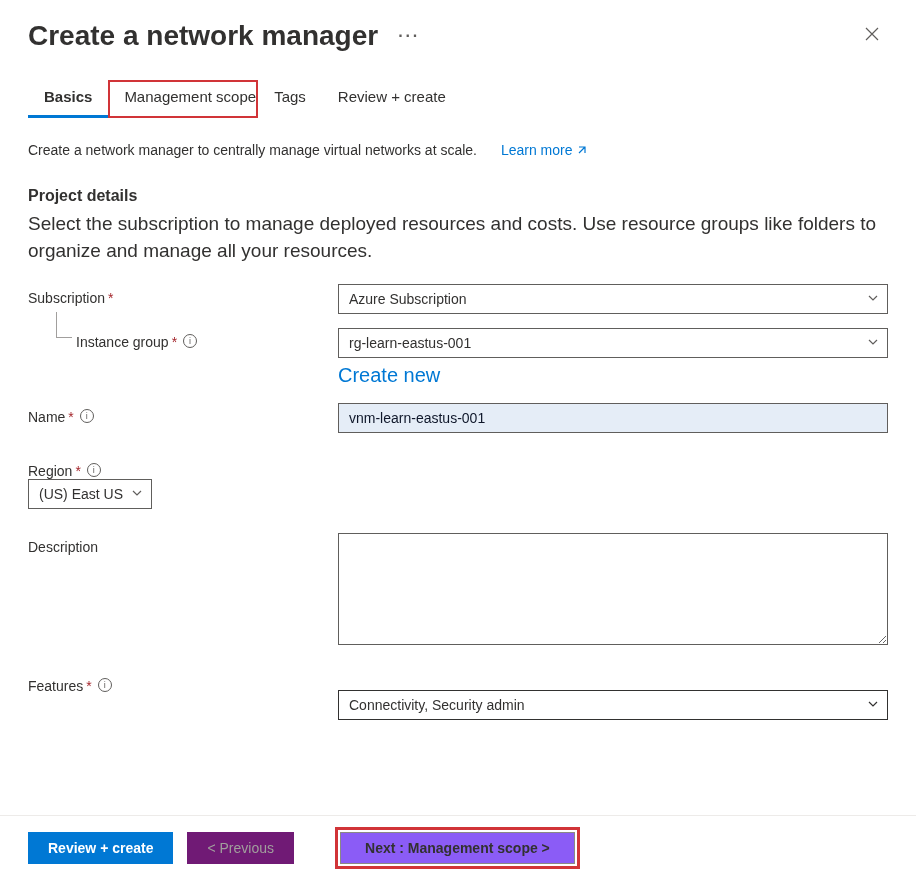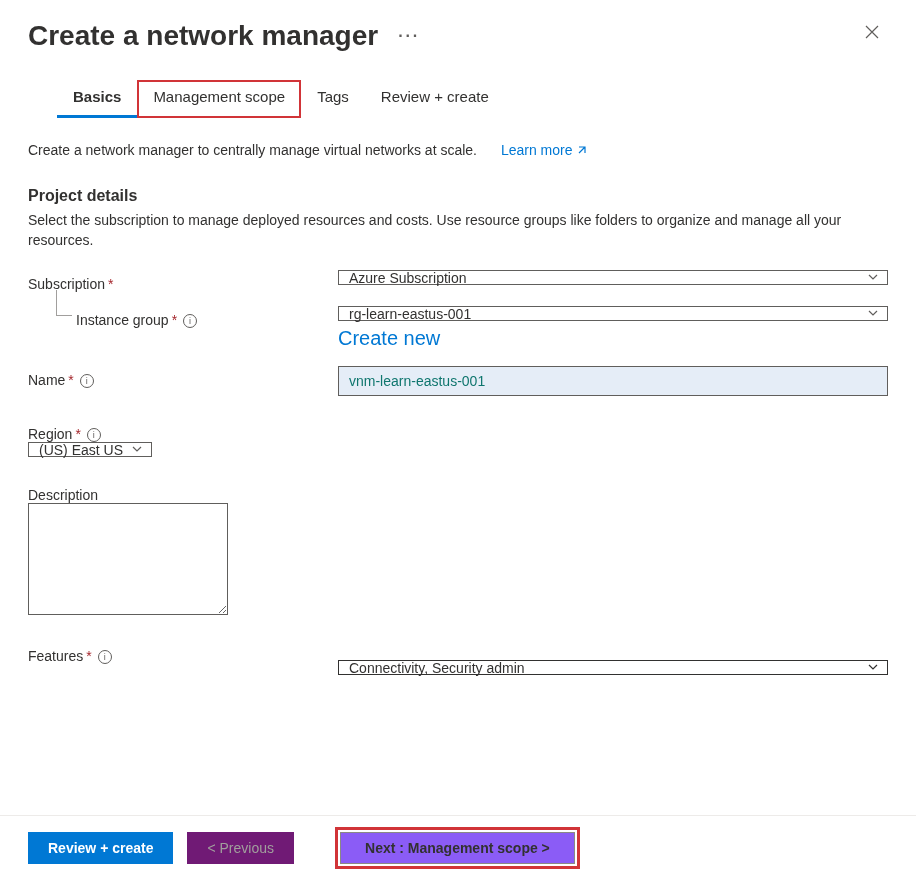--- a/index.html
+++ b/index.html
@@ -19,7 +19,7 @@
     .header {
       display: flex;
       justify-content: space-between;
-      align-items: flex-start;
+      align-items: center;
       padding: 20px 28px 10px 28px;
     }
     .header-title {

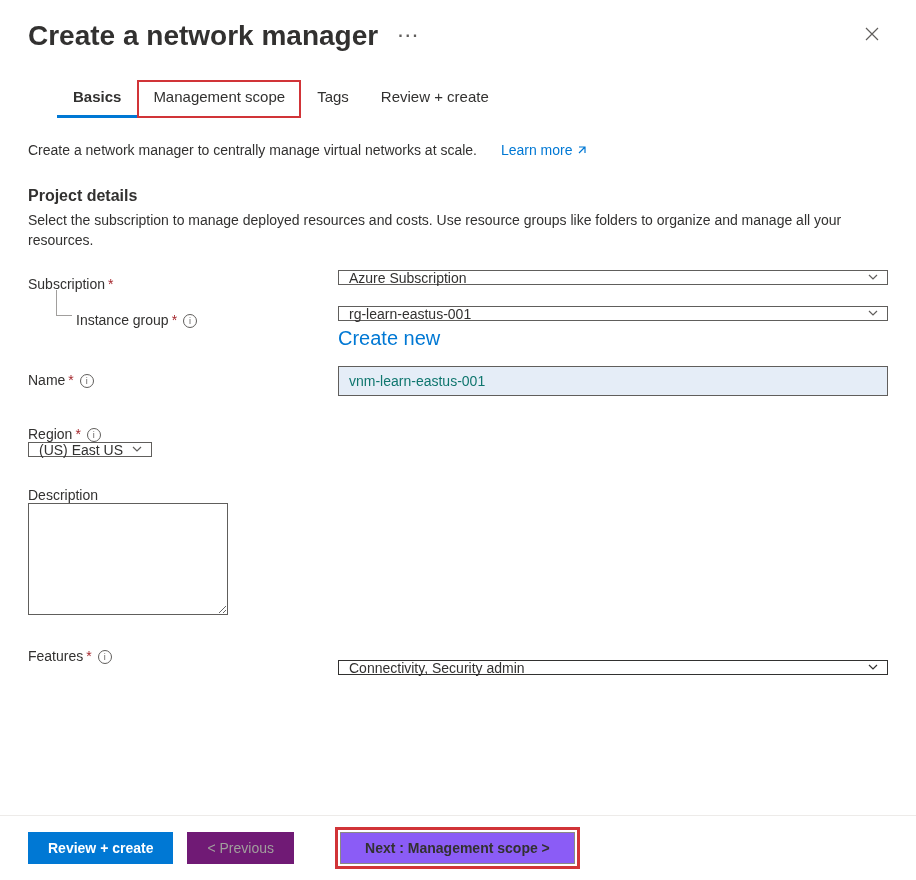--- a/index.html
+++ b/index.html
@@ -47,7 +47,6 @@
       display: flex;
       padding: 18px 28px 0 28px;
       gap: 0;
-      margin-left: 29px;
     }
     .tab {
       padding: 8px 16px 10px 16px;

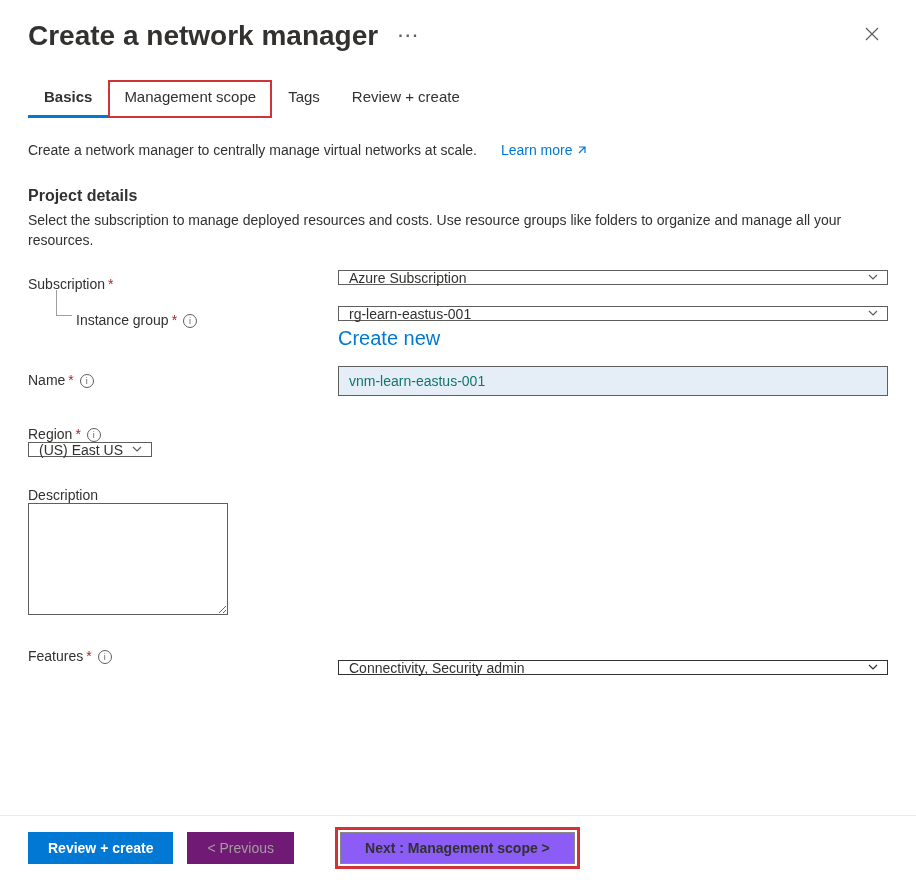--- a/index.html
+++ b/index.html
@@ -62,7 +62,7 @@
     }
     .tab.highlighted {
       border: 2px solid #d13438;
-      padding: 6px 14px 8px 14px;
+      padding: 6px 0 8px 14px;
     }
     .content {
       padding: 24px 28px 0 28px;

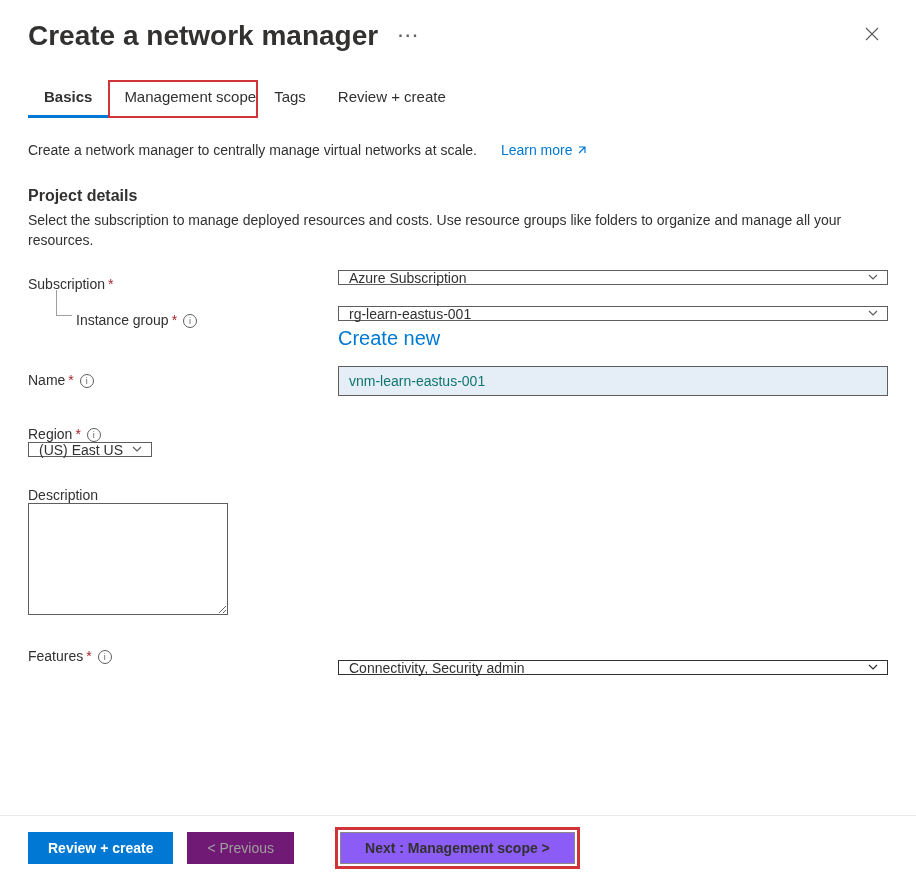--- a/index.html
+++ b/index.html
@@ -89,7 +89,7 @@
       margin-bottom: 6px;
     }
     .section-desc {
-      font-size: 14px;
+      font-size: 19px;
       color: #323130;
       margin-bottom: 20px;
       line-height: 1.4;

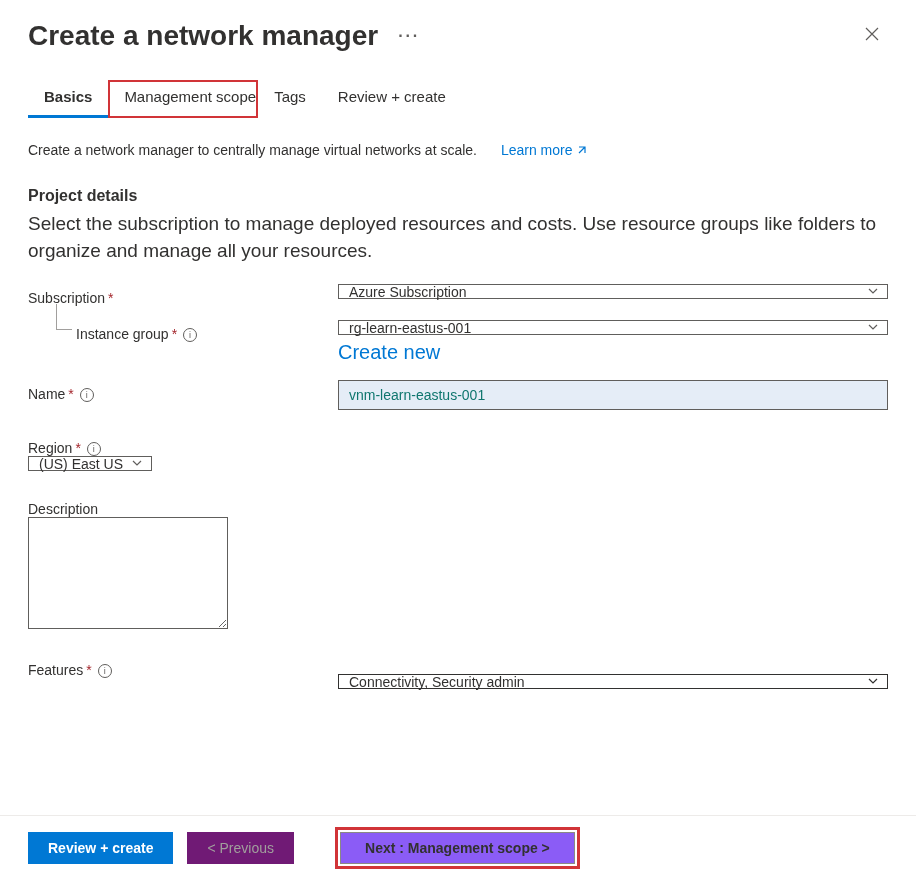--- a/index.html
+++ b/index.html
@@ -118,7 +118,7 @@
       font-size: 14px;
       color: #323130;
       display: flex;
-      align-items: flex-end;
+      align-items: flex-start;
       flex-shrink: 0;
     }
     .required {

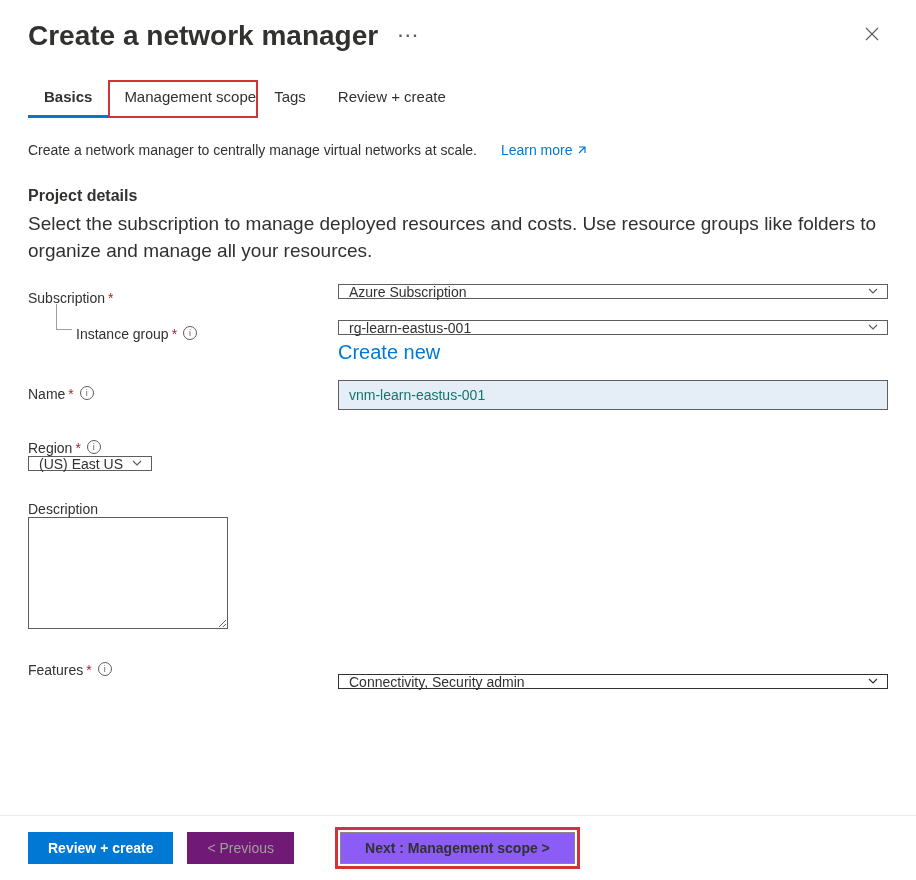--- a/index.html
+++ b/index.html
@@ -145,7 +145,7 @@
     }
     .select-field {
       width: 100%;
-      height: 15px;
+      height: 30px;
       border: 1px solid #605e5c;
       background: #ffffff;
       padding: 0 28px 0 10px;

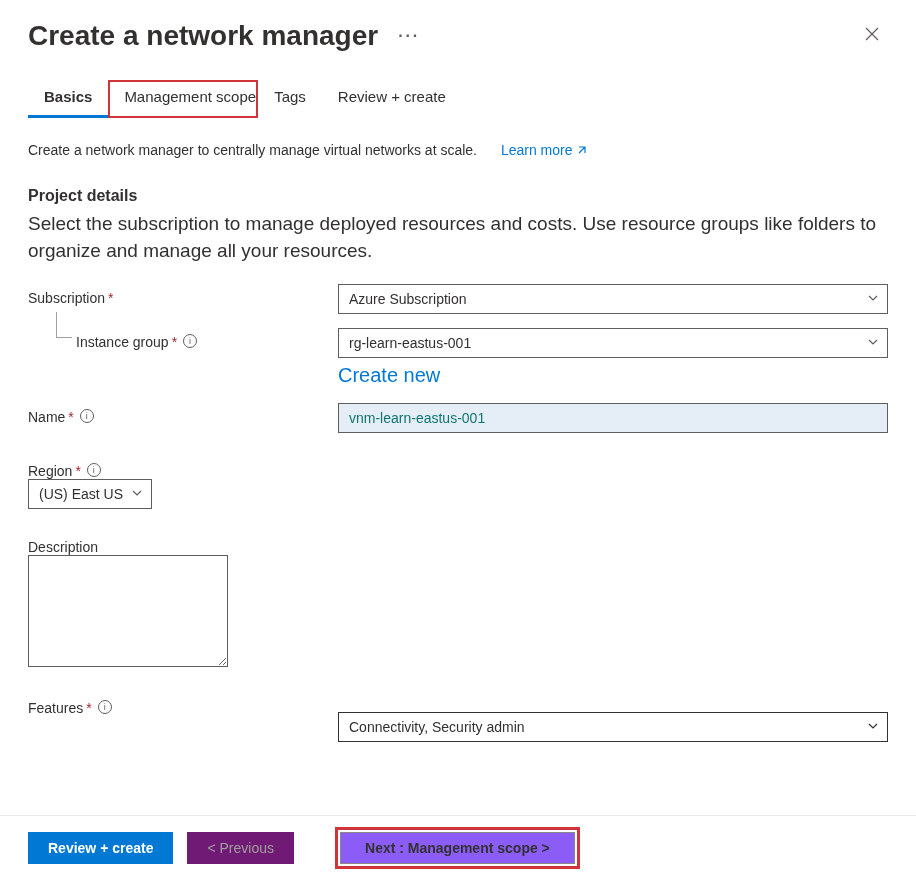--- a/index.html
+++ b/index.html
@@ -172,7 +172,7 @@
       border: 1px solid #605e5c;
       padding: 0 10px;
       font-size: 14px;
-      color: #0f766e;
+      color: #0f172a;
       background: #e5edf7;
     }
     .textarea-input {

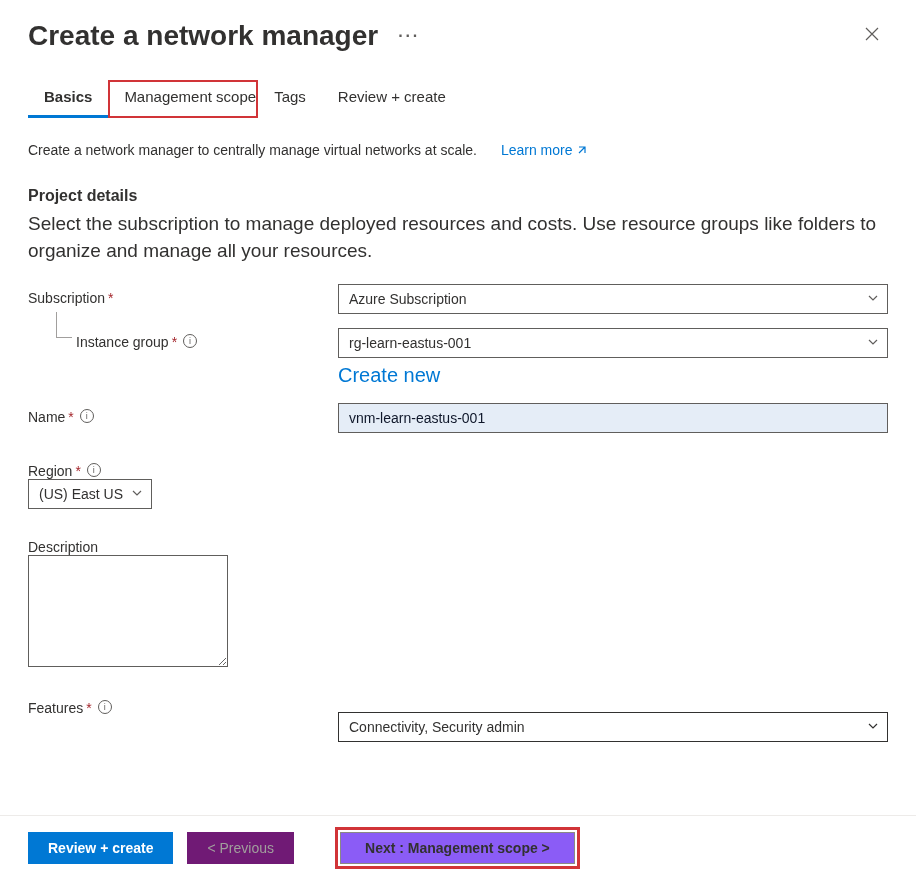--- a/index.html
+++ b/index.html
@@ -332,7 +332,7 @@
     </div>
   </div>
 
-  <div class="form-row" style="margin-top:24px;flex-direction:column;">
+  <div class="form-row" style="margin-top:24px;">
     <div class="label-col">
       <span>Description</span>
     </div>

